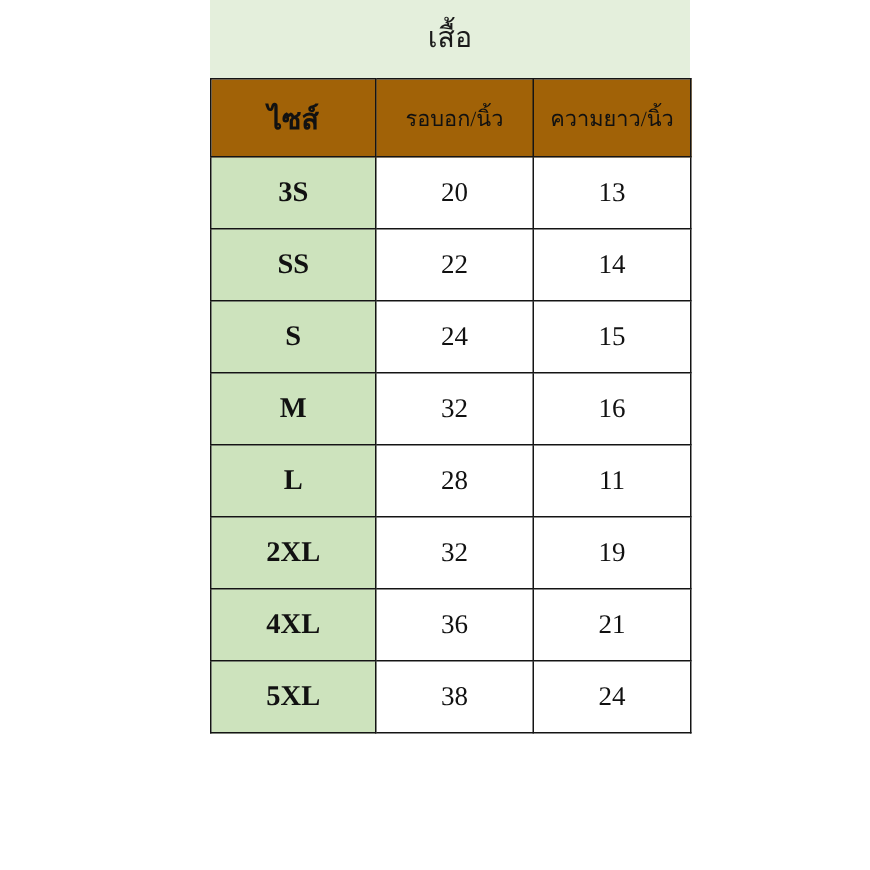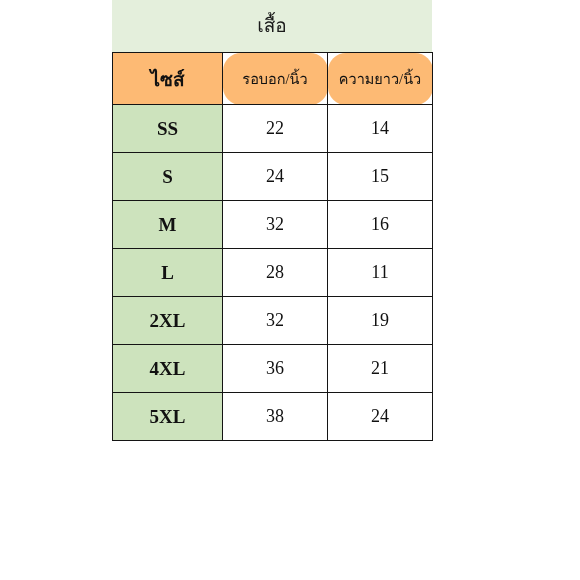--- a/index.html
+++ b/index.html
@@ -16,7 +16,7 @@
 
   #chart-wrap {
     position: absolute;
-    left: 112px;
+    left: 140px;
     top: 0px;
     width: 320px;
     height: 440px;

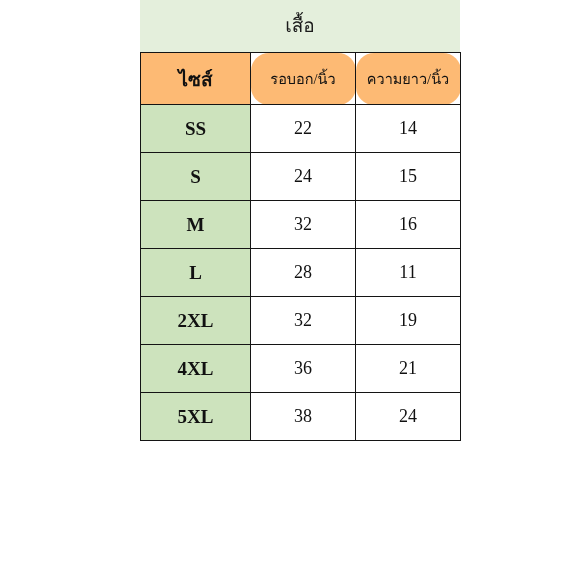--- a/index.html
+++ b/index.html
@@ -61,7 +61,7 @@
   
   thead tr th {
     height: 51px;
-    background: #fdba74;
+    background: #a16207;
     font-weight: normal;
     margin-top: 40px;
   }

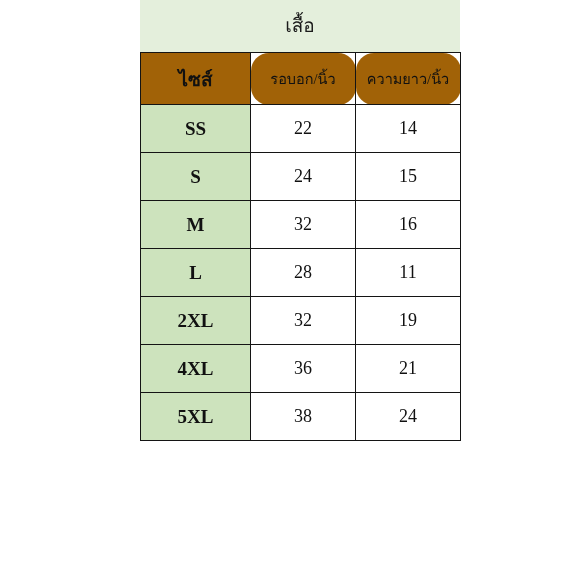--- a/index.html
+++ b/index.html
@@ -71,7 +71,6 @@
   }
   th.h-chest, th.h-length {
     font-size: 14.5px;
-    border-radius: 18px;
   }
 
   

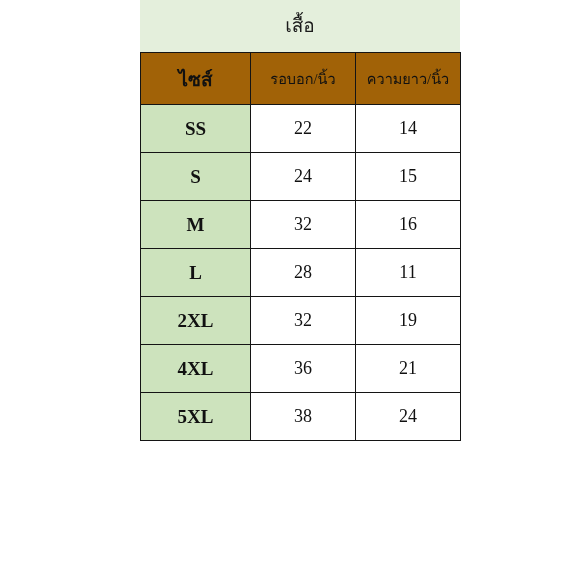--- a/index.html
+++ b/index.html
@@ -112,6 +112,11 @@
     </thead>
     <tbody>
       <tr>
+        <td class="c-size">3S</td>
+        <td class="c-num">20</td>
+        <td class="c-num">13</td>
+      </tr>
+      <tr>
         <td class="c-size">SS</td>
         <td class="c-num">22</td>
         <td class="c-num">14</td>

